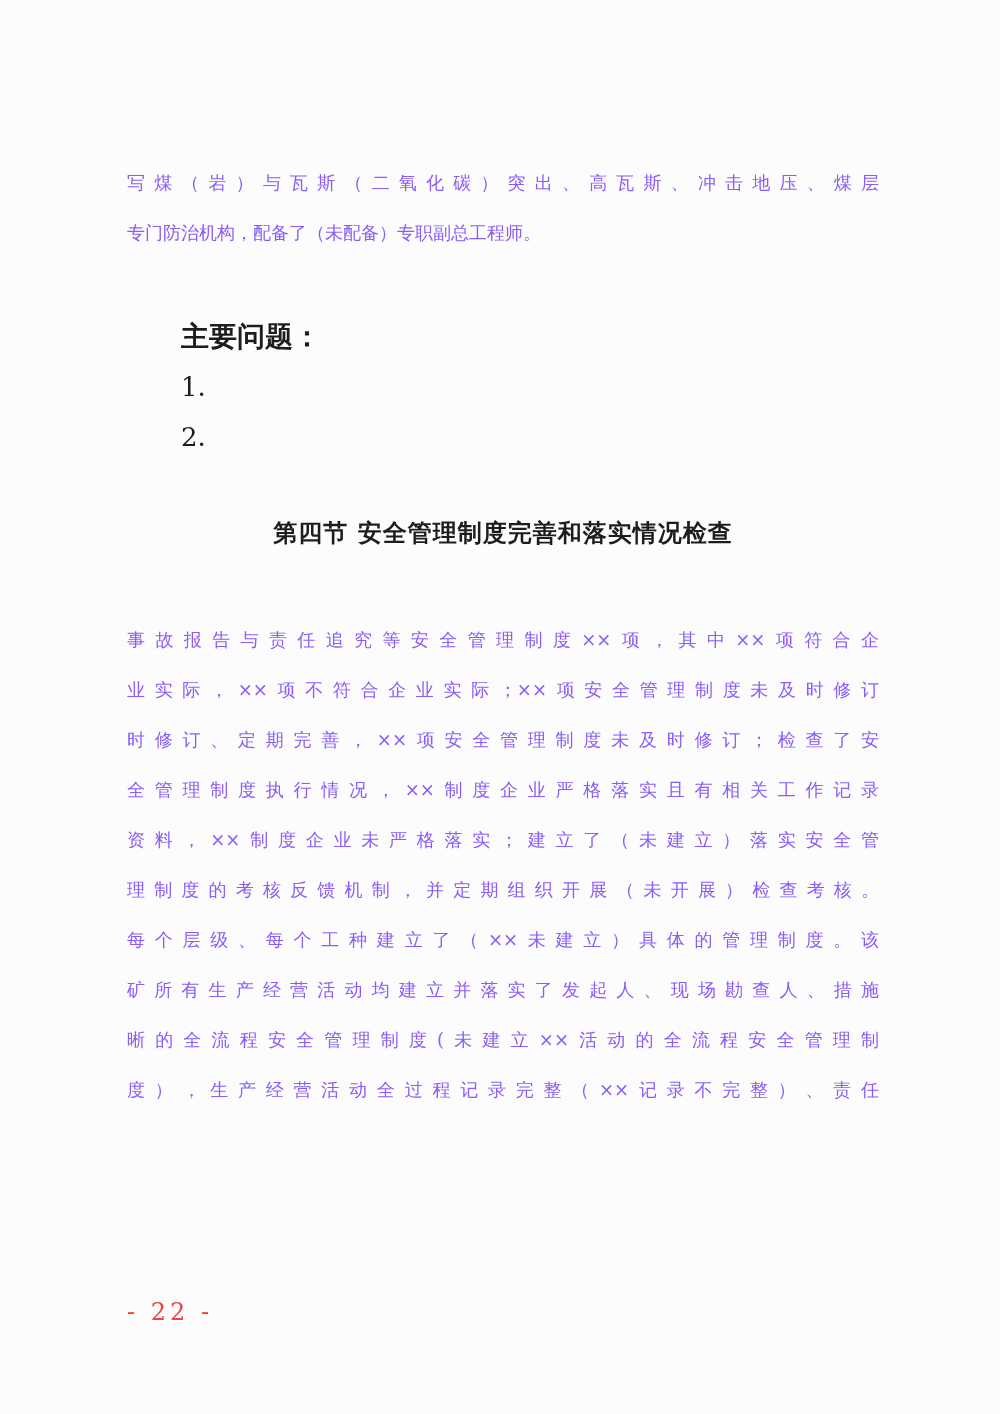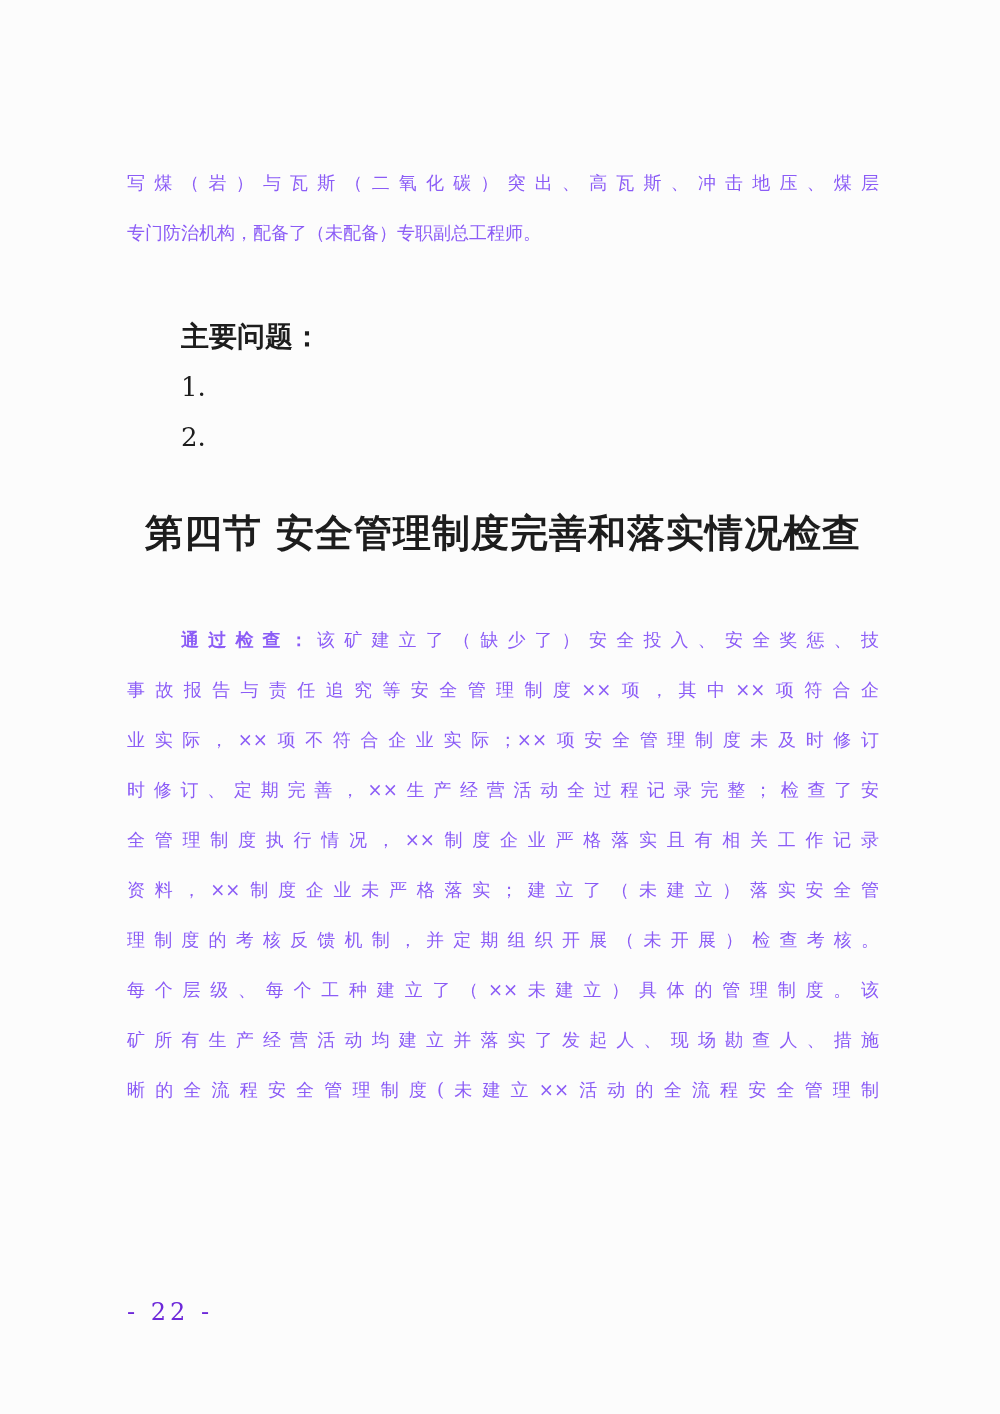--- a/index.html
+++ b/index.html
@@ -57,7 +57,7 @@
   .section-title {
     font-family: "DejaVu Serif", "Liberation Serif", serif;
     font-weight: 700;
-    font-size: 38px;
+    font-size: 24px;
     line-height: 46px;
     text-align: center;
     letter-spacing: 1px;

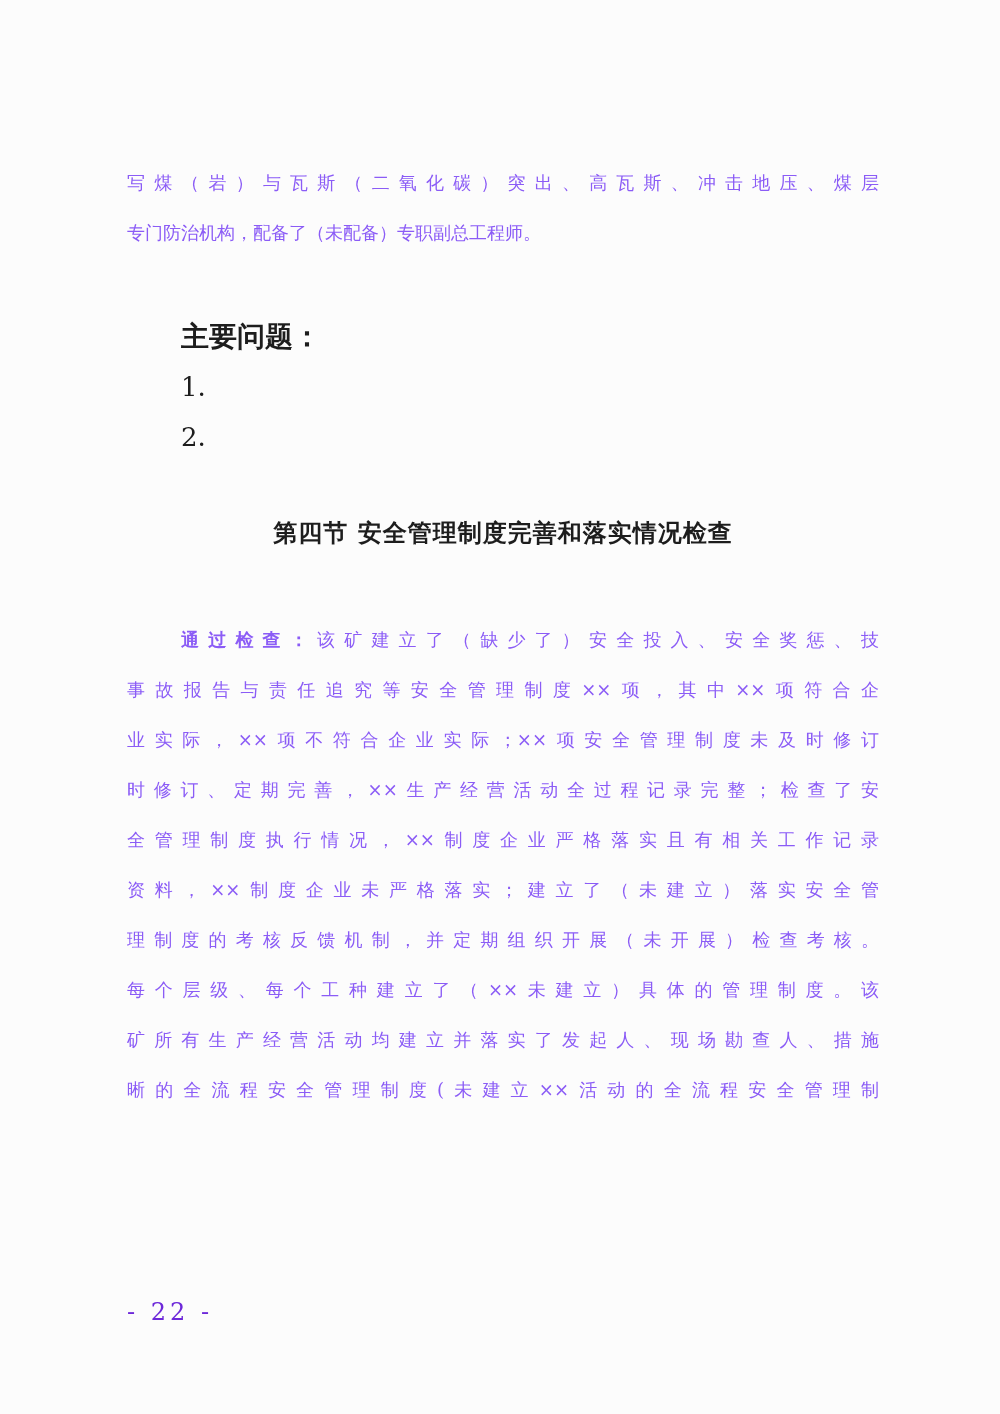--- a/index.html
+++ b/index.html
@@ -101,9 +101,6 @@
   </div>
 
   <div class="content-block" style="top:615px;">
-    <div class="body-line justify indent-2">
-      <span class="lead-bold">通过检查：</span><span>该矿建立了（缺少了）安全投入、安全奖惩、技</span>
-    </div>
     <div class="body-line justify">事故报告与责任追究等安全管理制度××项，其中××项符合企</div>
     <div class="body-line justify">业实际，××项不符合企业实际；××项安全管理制度未及时修订</div>
     <div class="body-line justify">时修订、定期完善，××生产经营活动全过程记录完整；检查了安</div>

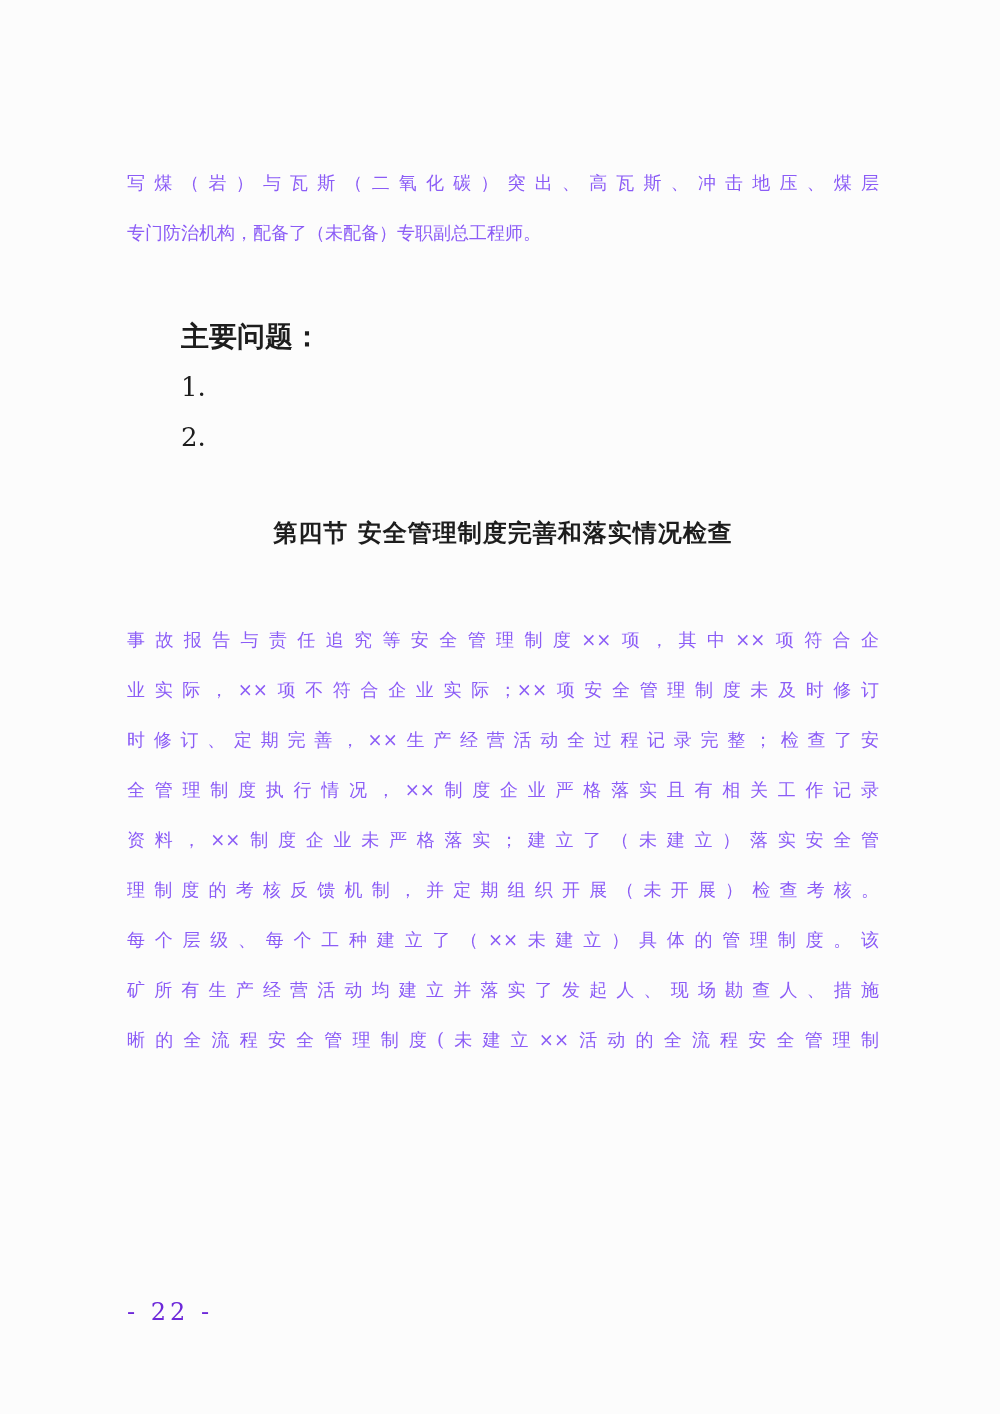--- a/index.html
+++ b/index.html
@@ -103,7 +103,7 @@
   <div class="content-block" style="top:615px;">
     <div class="body-line justify">事故报告与责任追究等安全管理制度××项，其中××项符合企</div>
     <div class="body-line justify">业实际，××项不符合企业实际；××项安全管理制度未及时修订</div>
-    <div class="body-line justify">时修订、定期完善，××生产经营活动全过程记录完整；检查了安</div>
+    <div class="body-line justify">时修订、定期完善，××项安全管理制度未及时修订；检查了安</div>
     <div class="body-line justify">全管理制度执行情况，××制度企业严格落实且有相关工作记录</div>
     <div class="body-line justify">资料，××制度企业未严格落实；建立了（未建立）落实安全管</div>
     <div class="body-line justify">理制度的考核反馈机制，并定期组织开展（未开展）检查考核。</div>

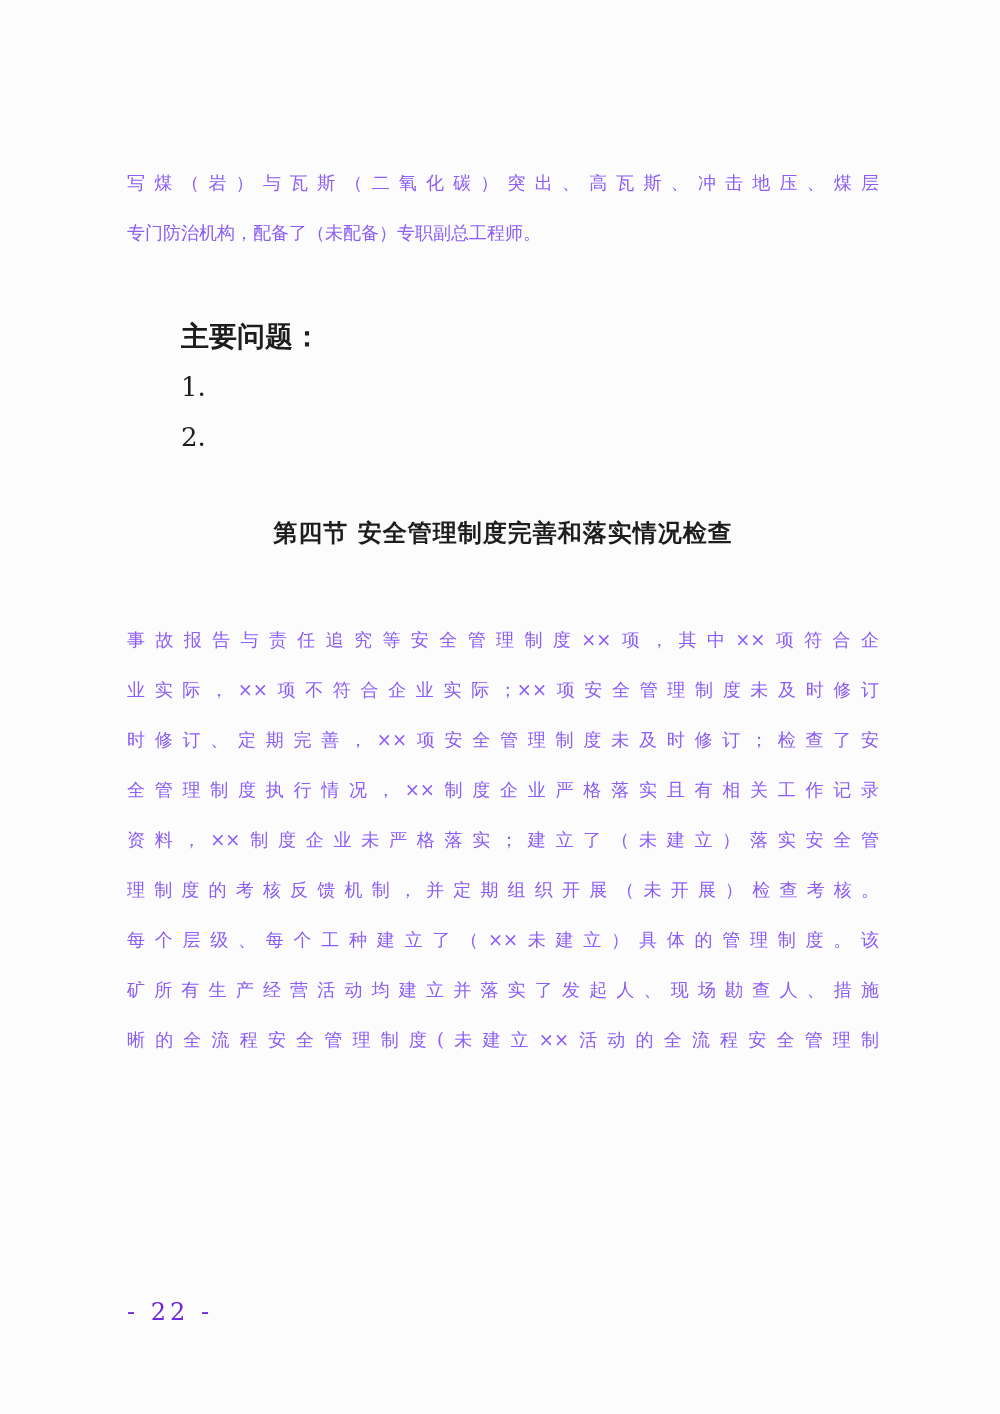--- a/index.html
+++ b/index.html
@@ -110,6 +110,7 @@
     <div class="body-line justify">每个层级、每个工种建立了（××未建立）具体的管理制度。该</div>
     <div class="body-line justify">矿所有生产经营活动均建立并落实了发起人、现场勘查人、措施</div>
     <div class="body-line justify">晰的全流程安全管理制度(未建立××活动的全流程安全管理制</div>
+    <div class="body-line justify">度），生产经营活动全过程记录完整（××记录不完整）、责任</div>
   </div>
 
   <div class="page-number">- 22 -</div>

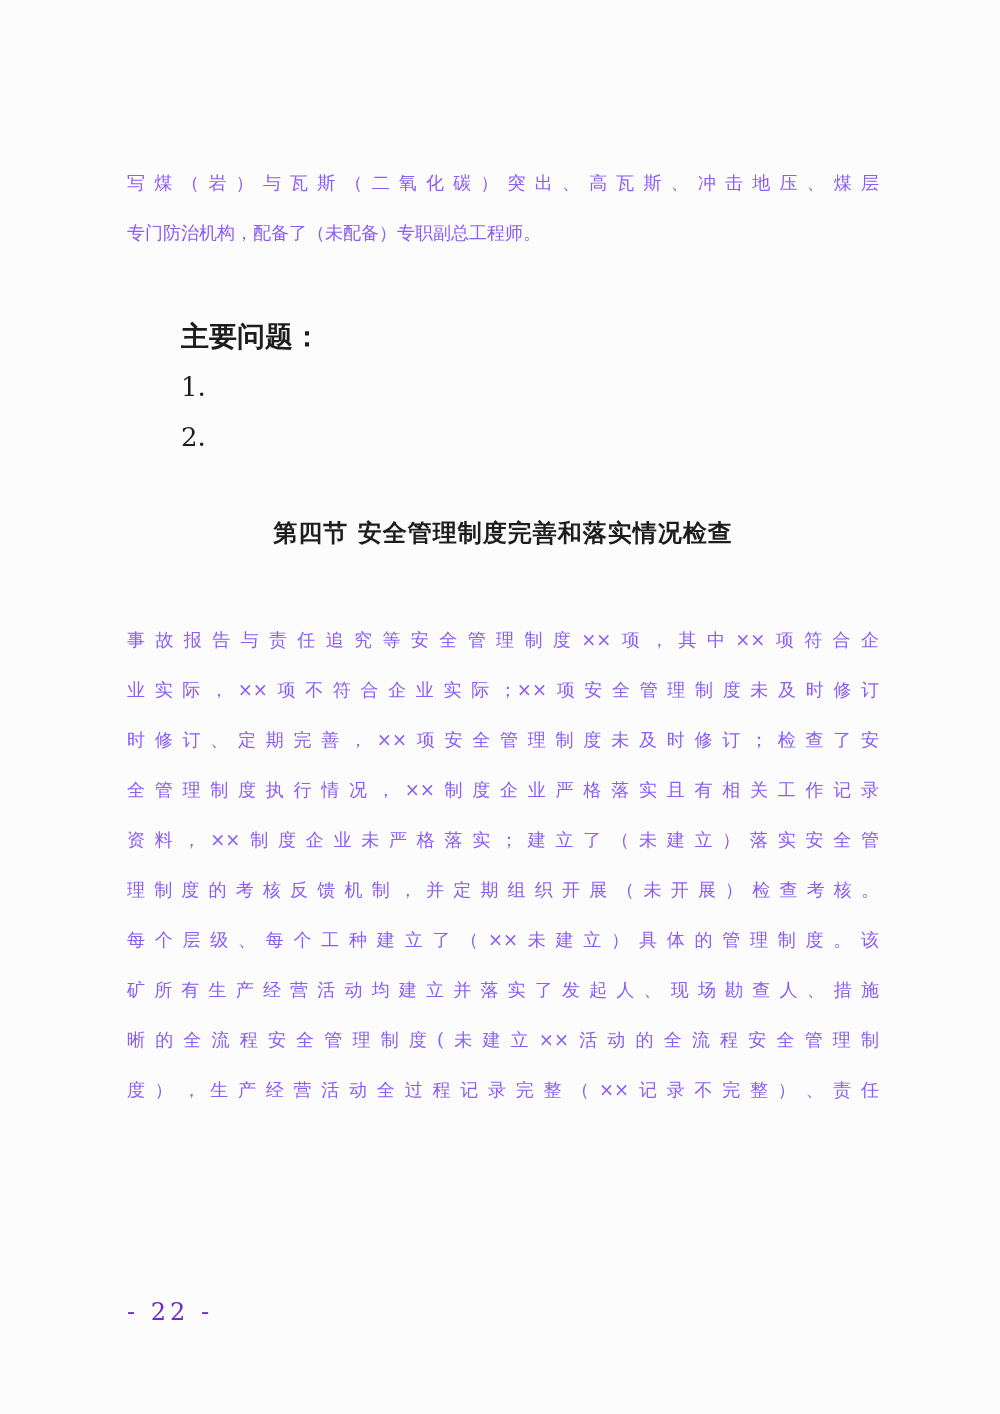--- a/index.html
+++ b/index.html
@@ -72,7 +72,7 @@
     top: 1298px;
     font-size: 24px;
     letter-spacing: 4px;
-    color: #6d28d9;
+    color: #ef4444;
   }
 </style>
 </head>

